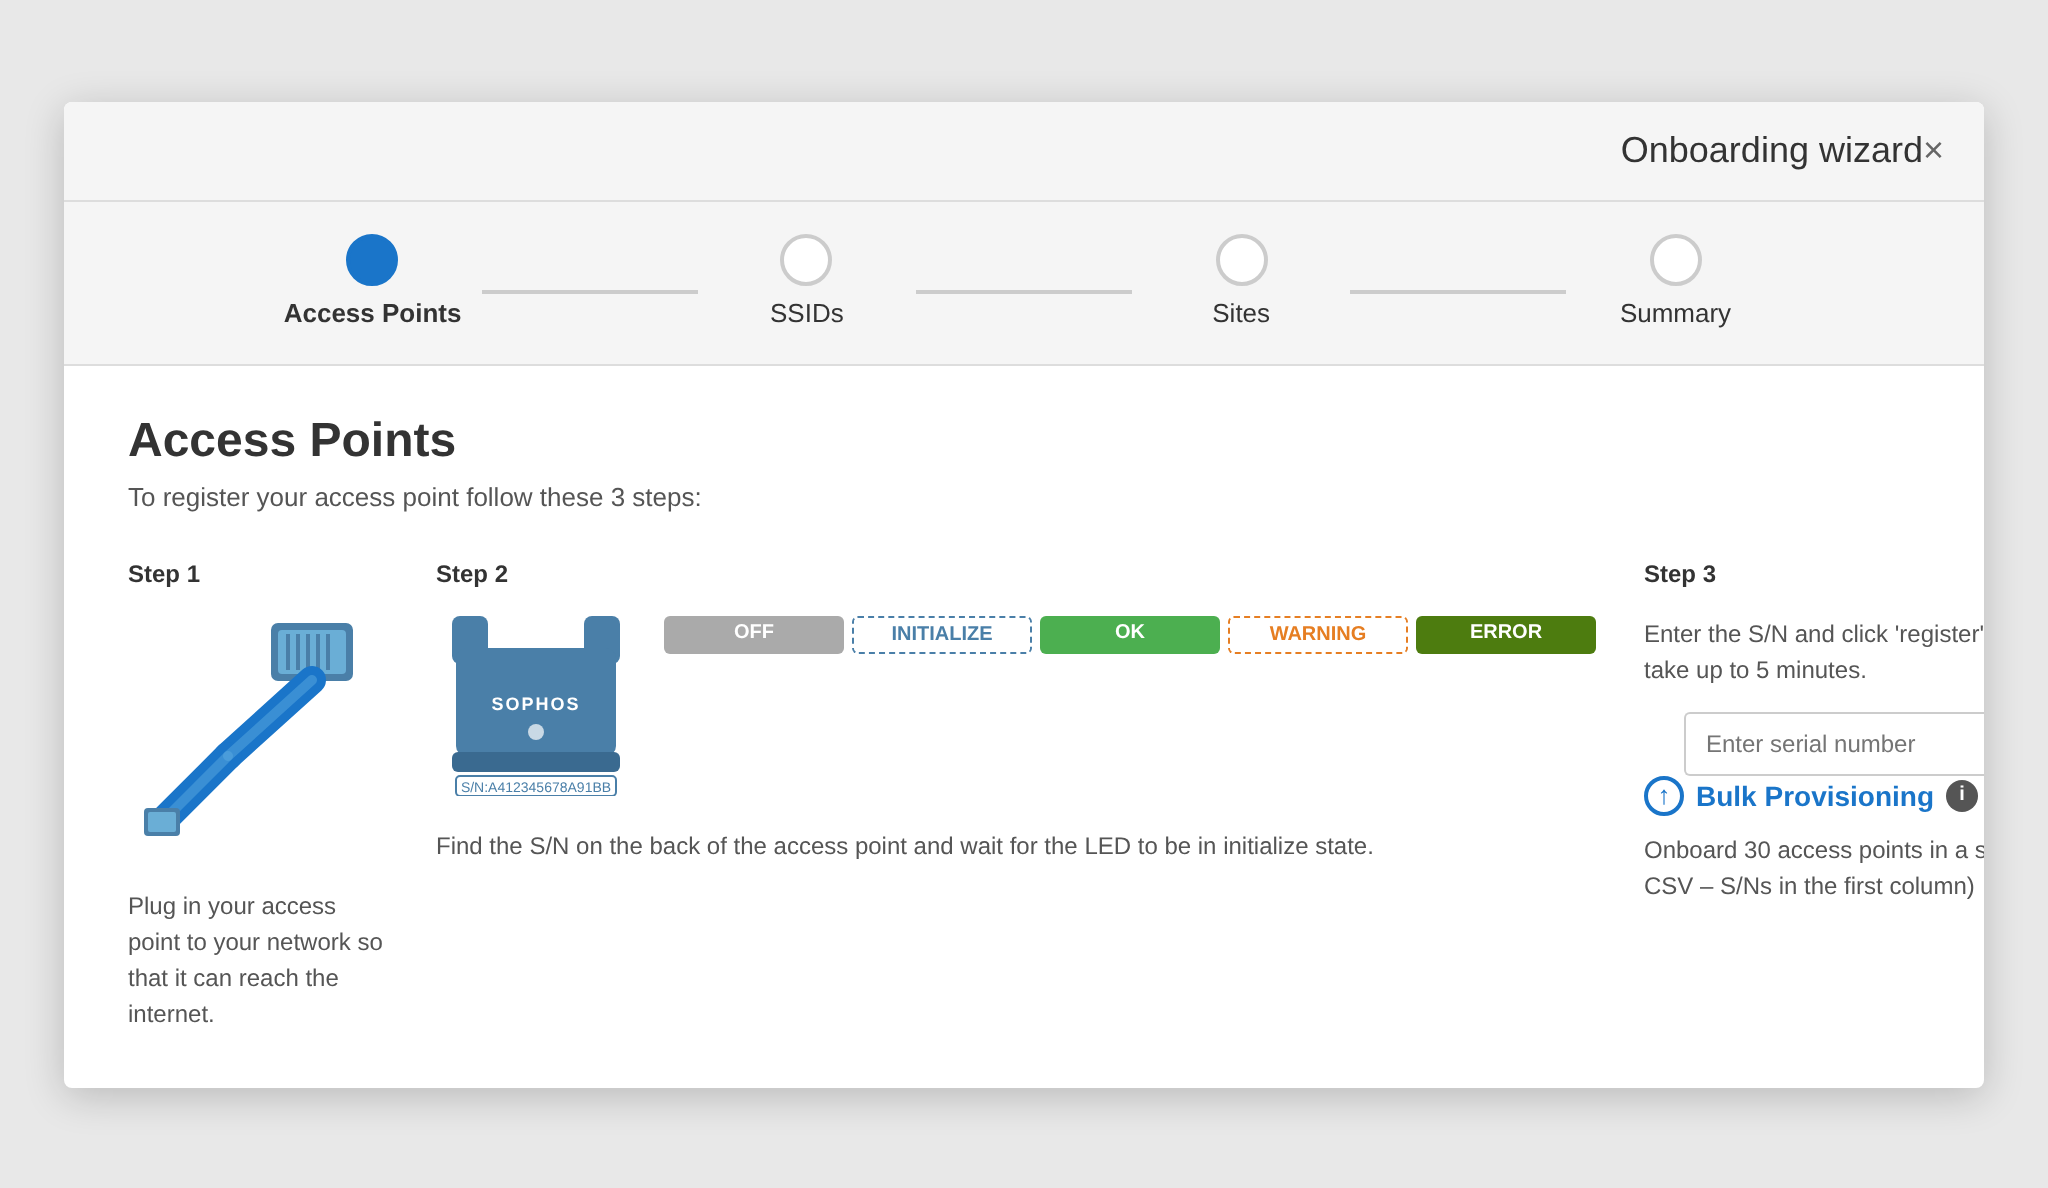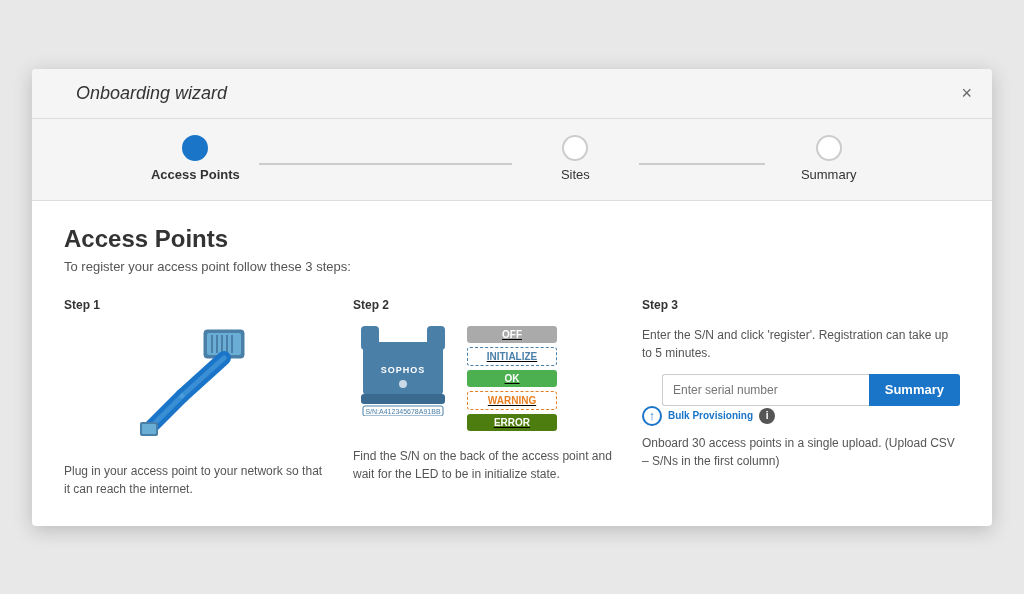--- a/index.html
+++ b/index.html
@@ -31,8 +31,7 @@
       font-weight: normal;
       color: #333;
       flex: 1;
-      text-align: left;
-      font-style: italic;
+      text-align: right;
     }
     .close-btn {
       background: none;

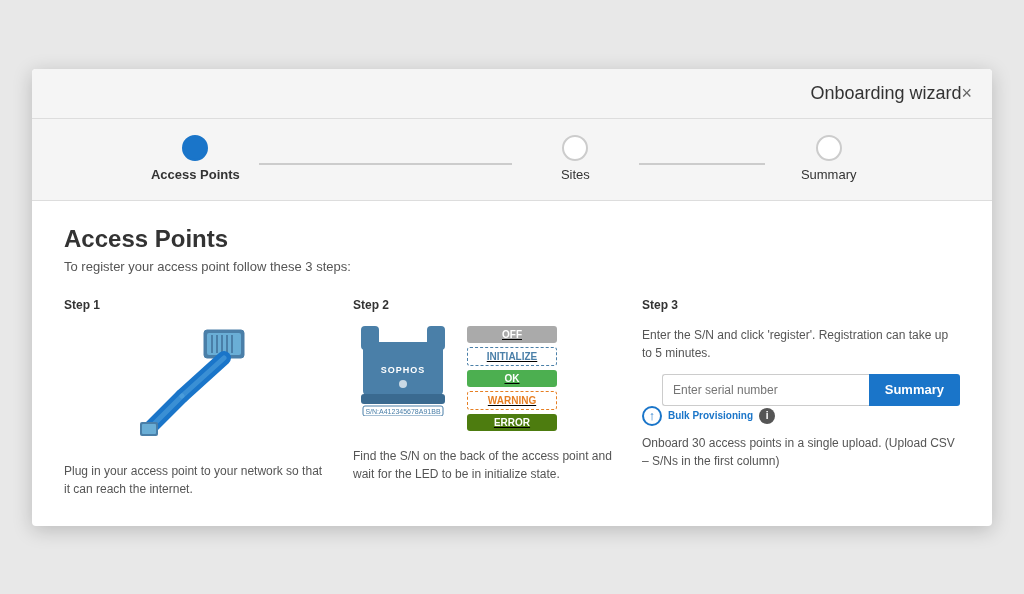--- a/index.html
+++ b/index.html
@@ -290,6 +290,10 @@
       </div>
       <div class="step-line"></div>
 
+      <div class="step-item">
+        <div class="step-circle"></div>
+        <span class="step-label">SSIDs</span>
+      </div>
       <div class="step-line"></div>
 
       <div class="step-item">

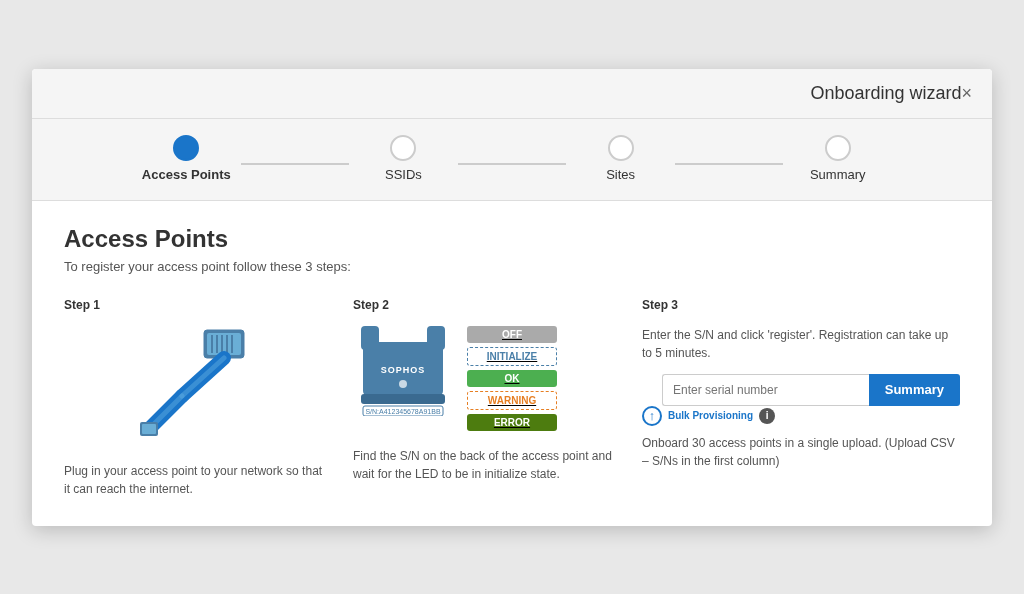--- a/index.html
+++ b/index.html
@@ -155,9 +155,8 @@
     
     .led-panel {
       display: flex;
-      flex-direction: column;
+      flex-direction: row;
       gap: 4px;
-      text-decoration: underline;
     }
     .led-item {
       border-radius: 3px;

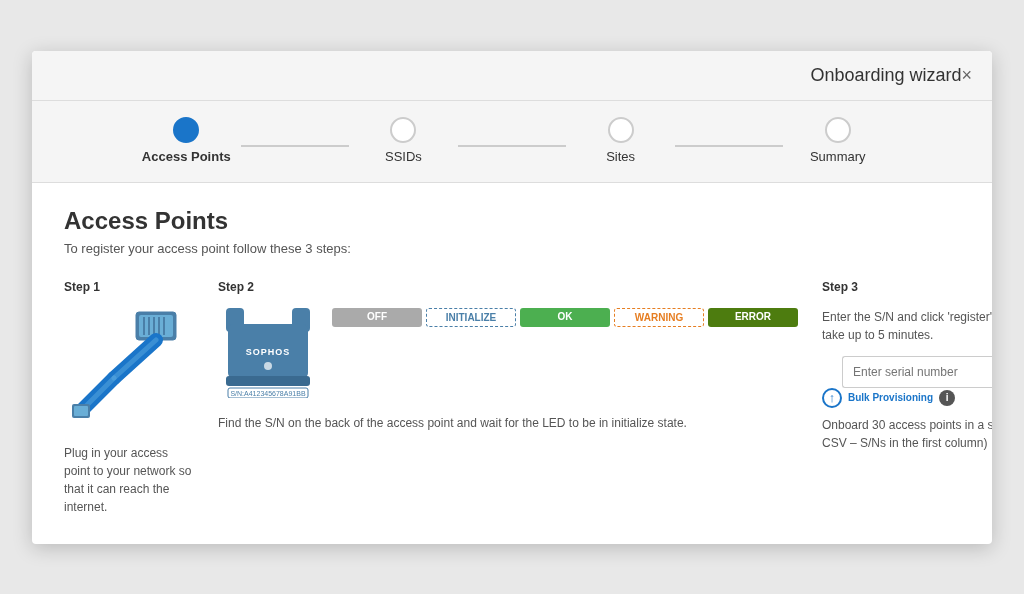--- a/index.html
+++ b/index.html
@@ -244,7 +244,7 @@
     }
     .bulk-link {
       color: #1a75c9;
-      font-size: 10px;
+      font-size: 14px;
       font-weight: bold;
       text-decoration: none;
       cursor: pointer;

